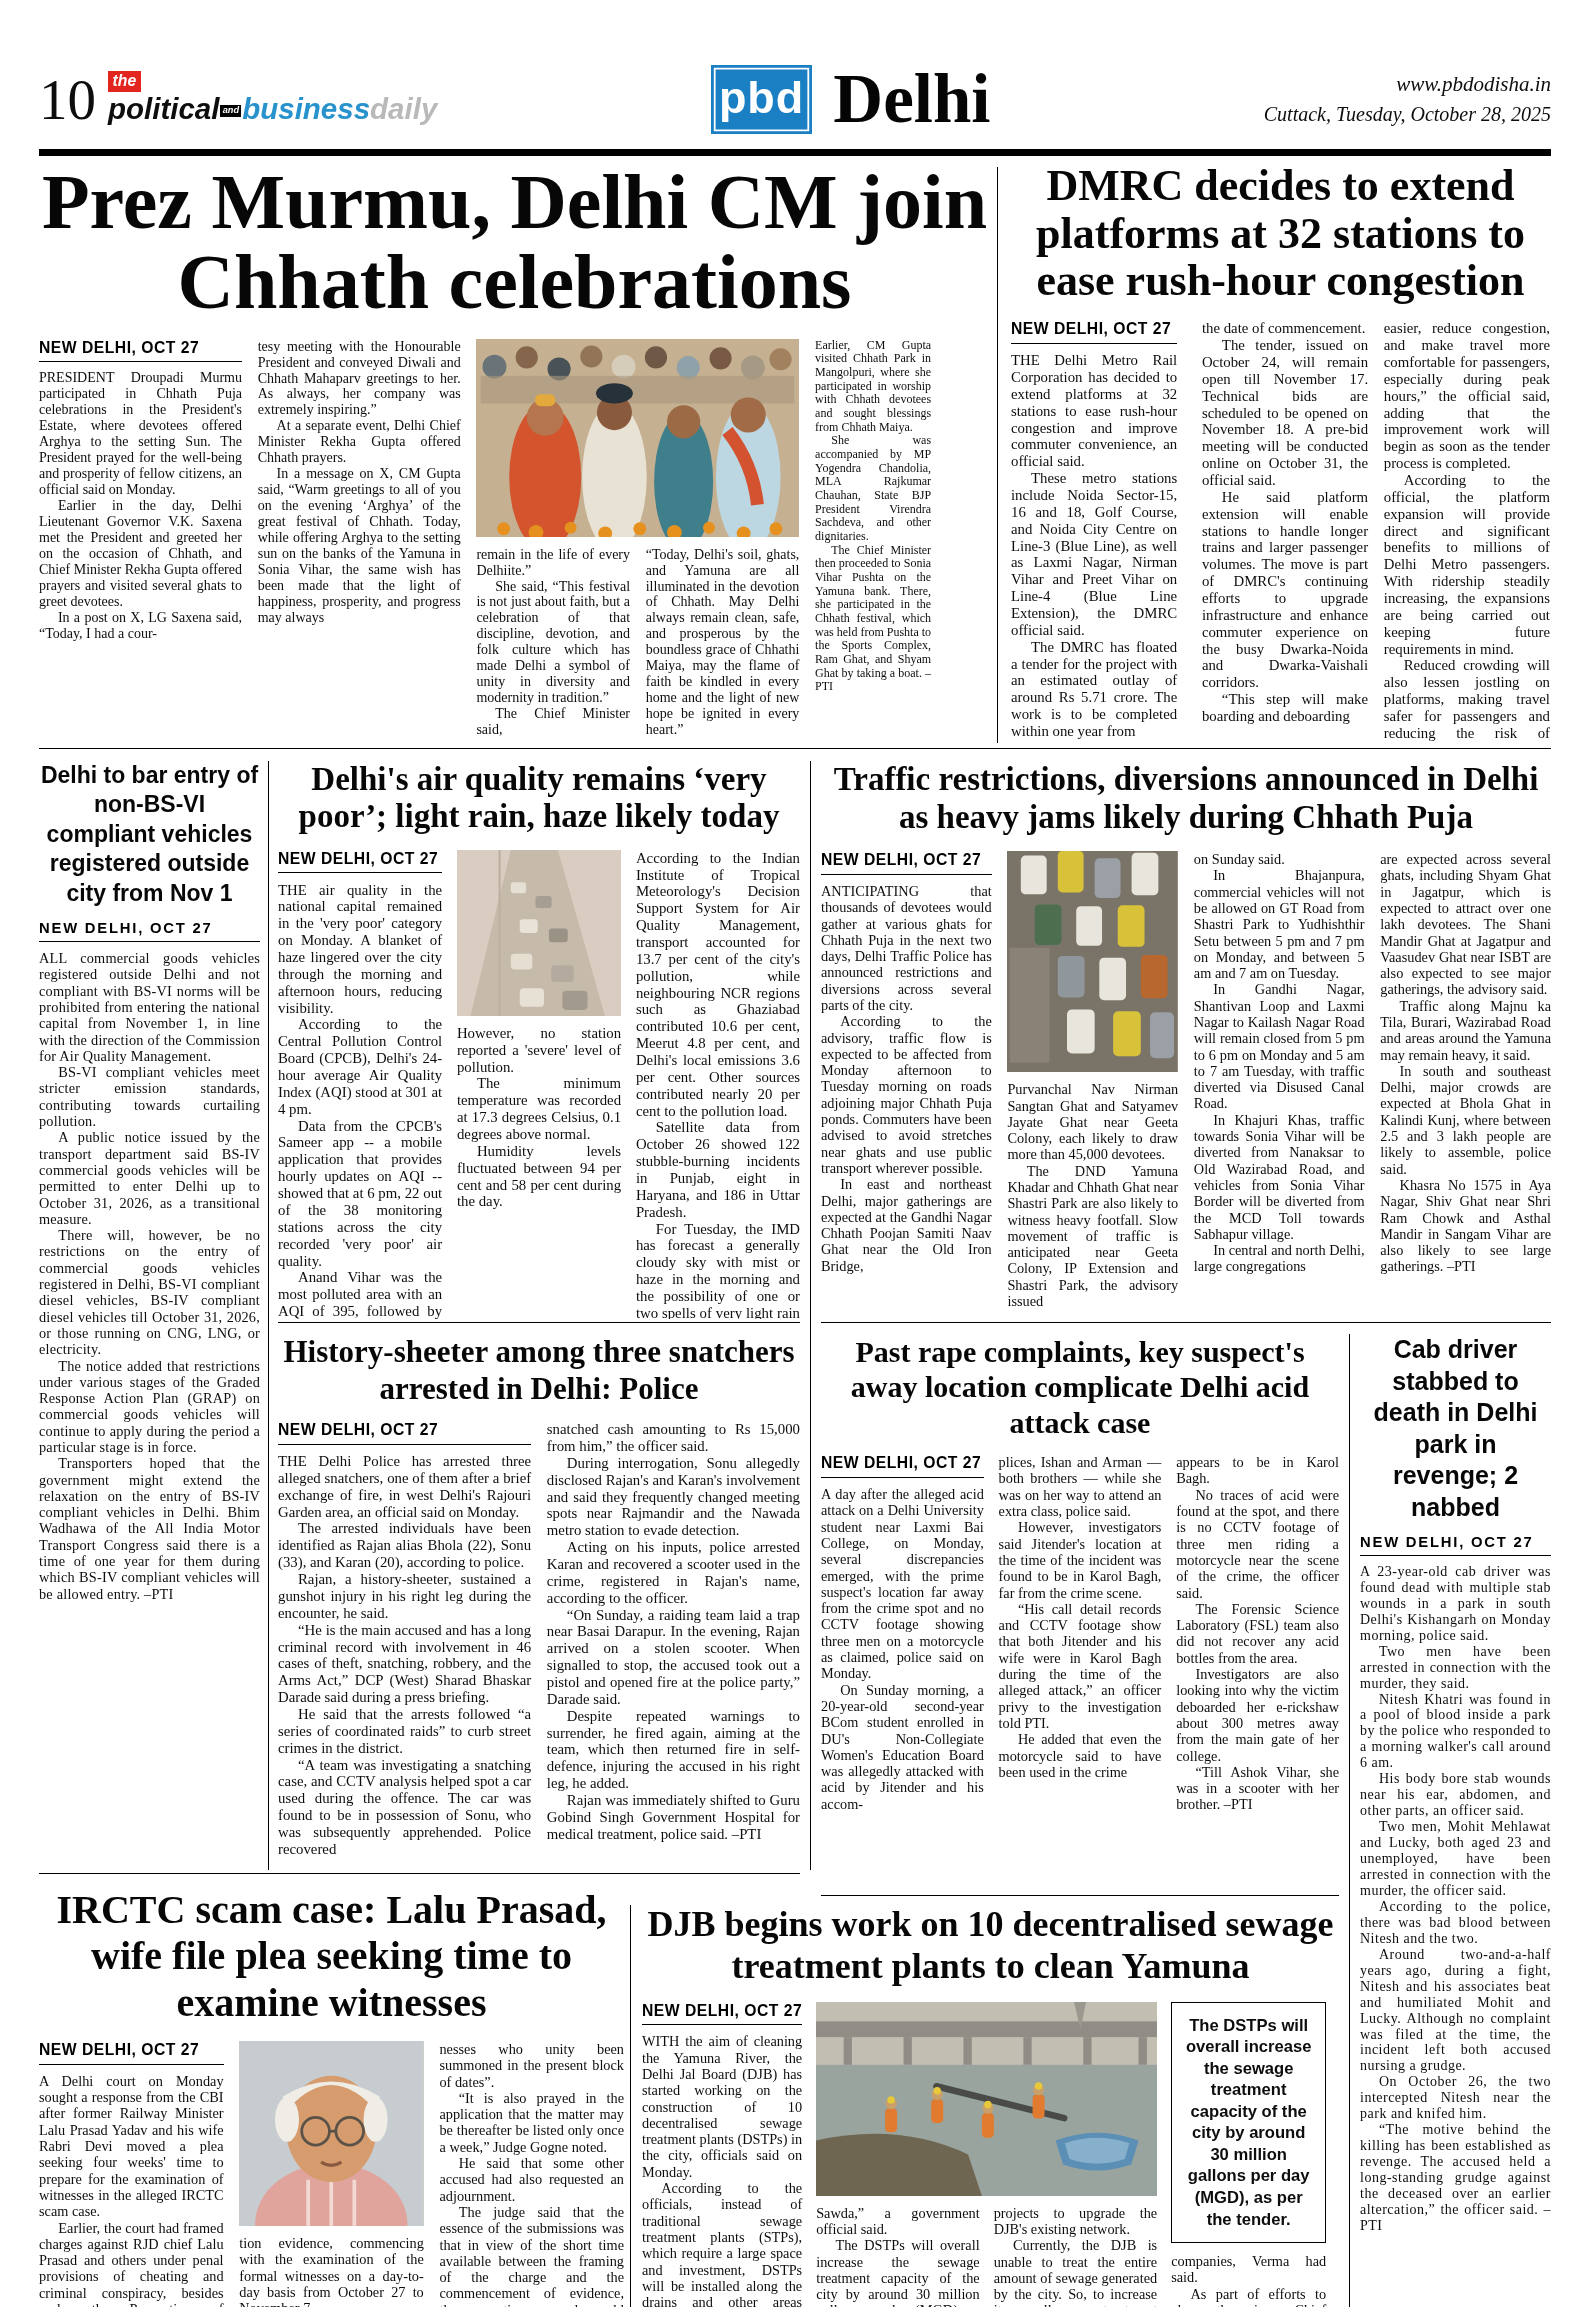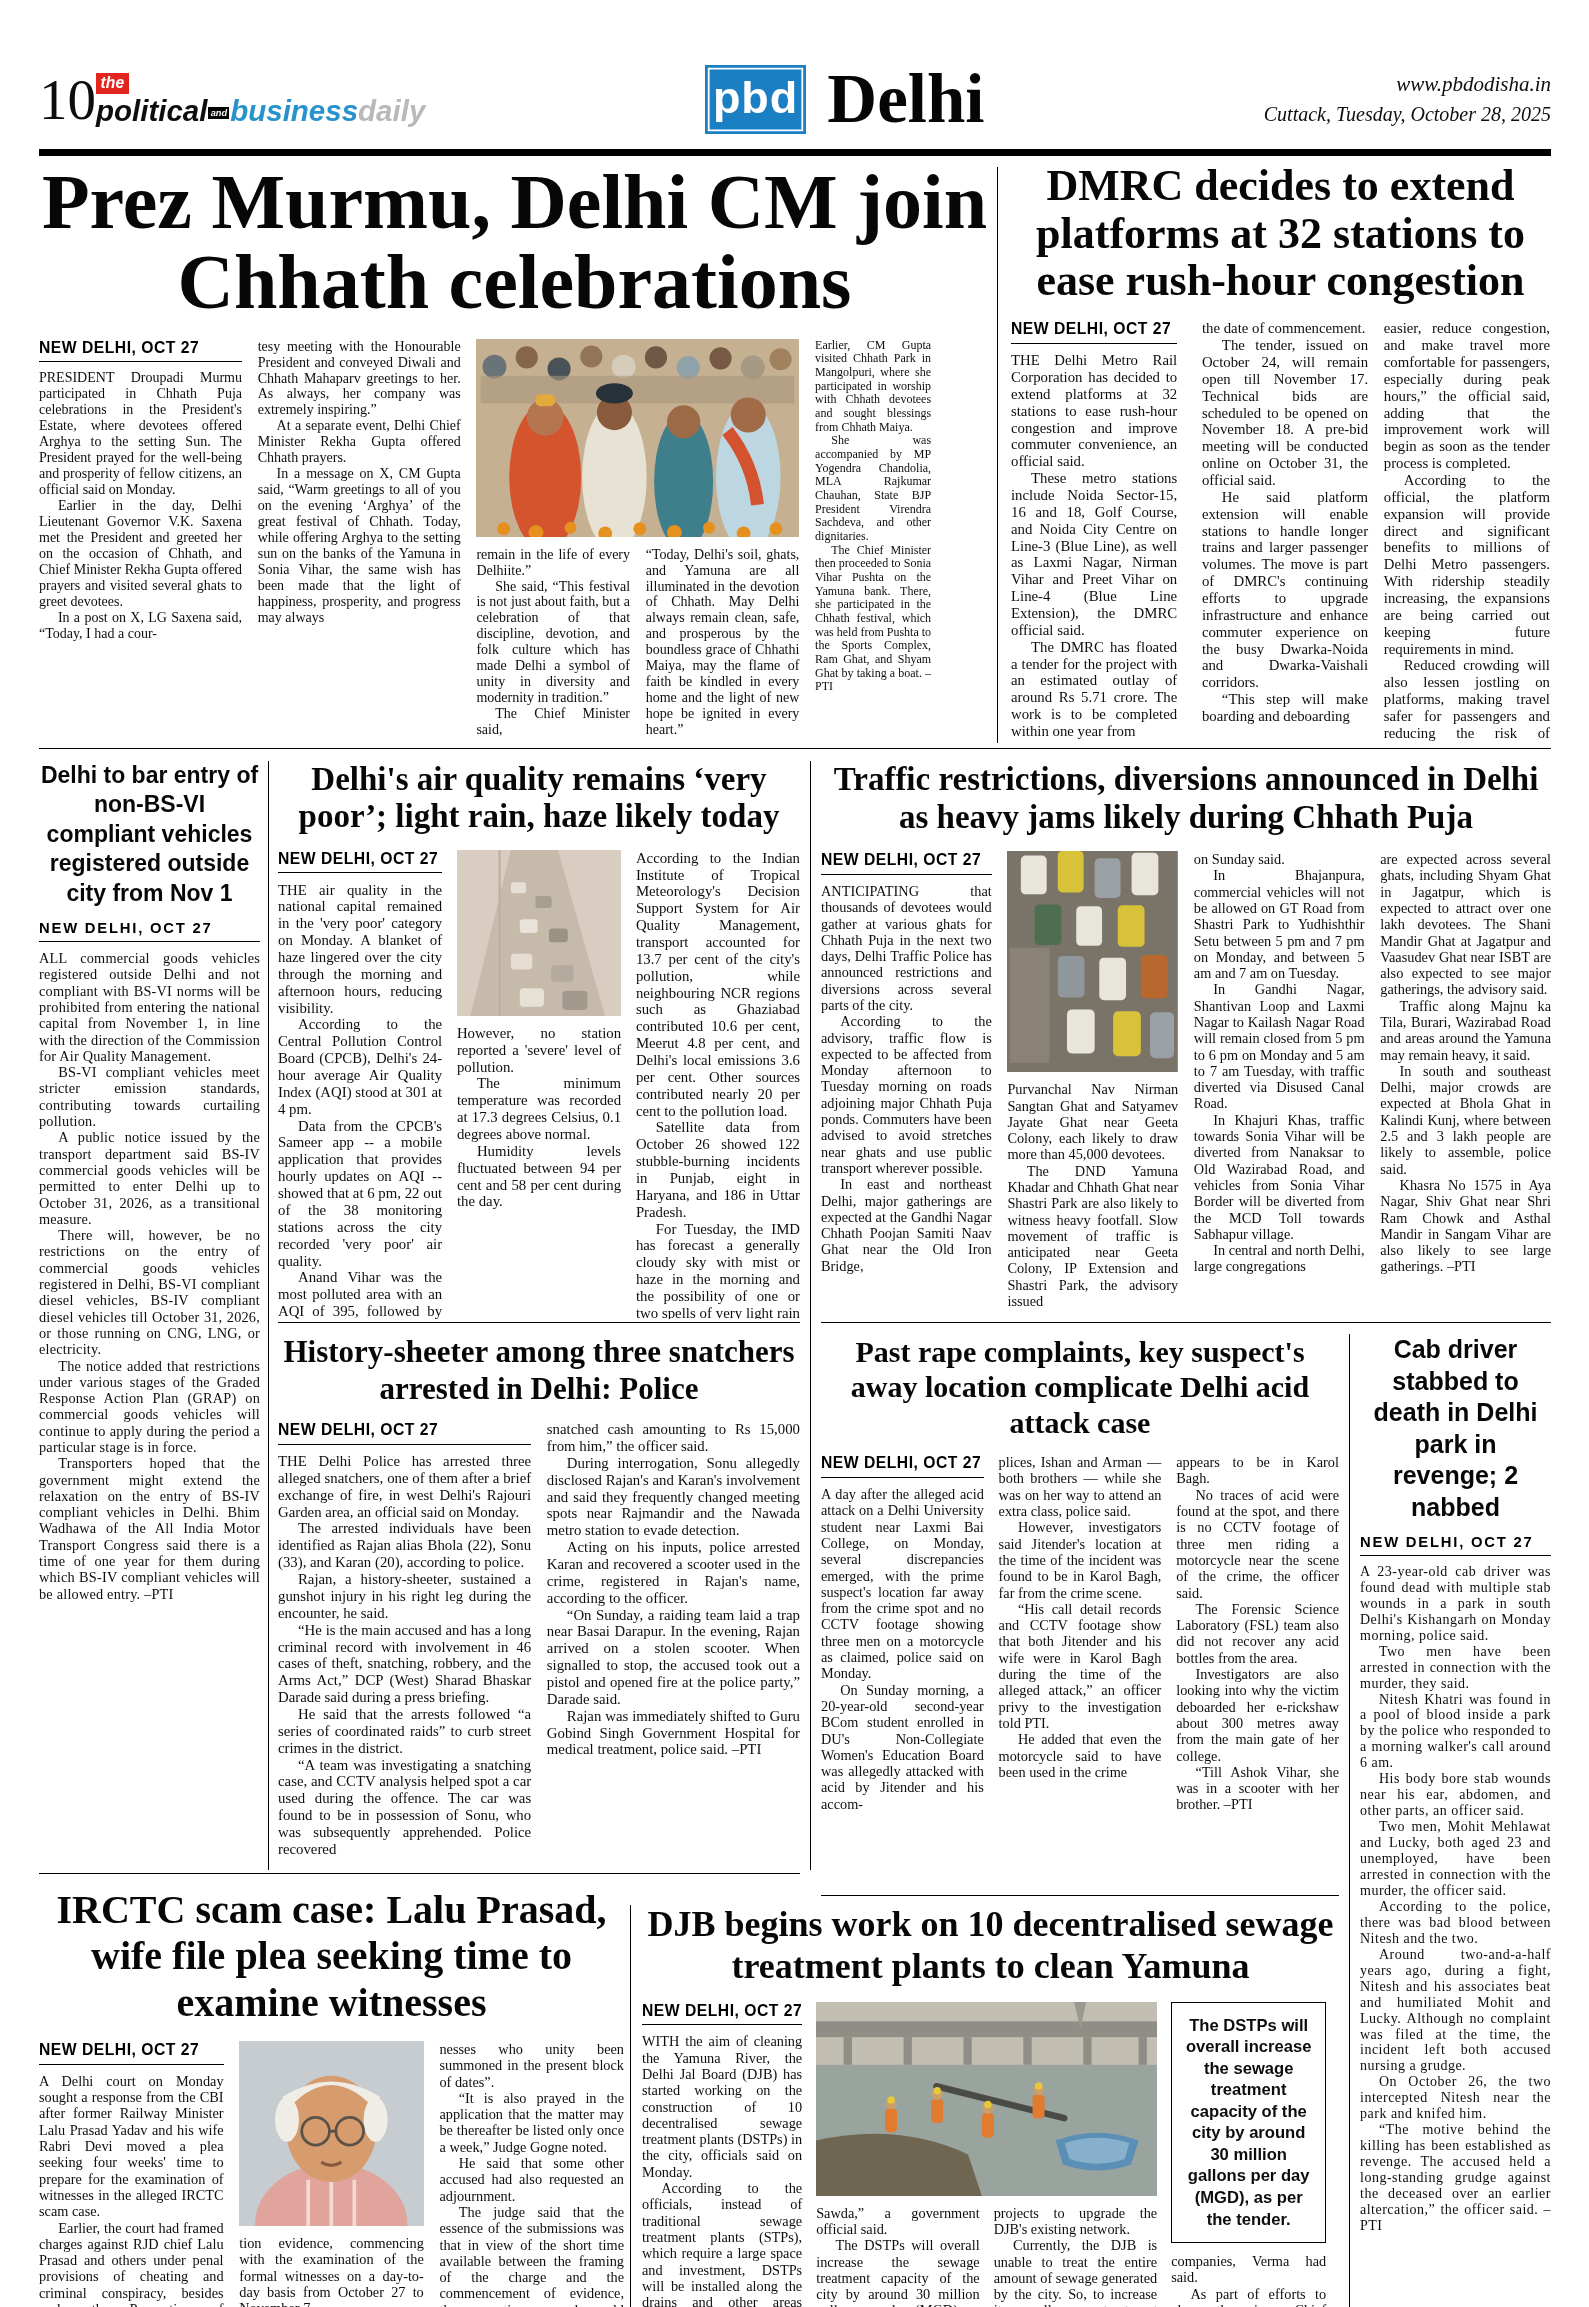--- a/index.html
+++ b/index.html
@@ -30,7 +30,7 @@
   
   .mast { position:absolute; left:39px; top:55px; width:1512px; height:88px;
           display:flex; justify-content:space-between; align-items:center; }
-  .mast-left { display:flex; align-items:center; }
+  .mast-left { display:flex; align-items:flex-start; gap:12px; }
   .pageno { font-size:57px; line-height:1; font-family:"Liberation Serif", serif; }
   .logo-the { display:inline-block; background:#e3251f; color:#fff; font-family:"Liberation Sans", sans-serif;
               font-weight:bold; font-style:italic; font-size:15.7px; padding:1.8px 4.6px; margin-bottom:1.8px; }

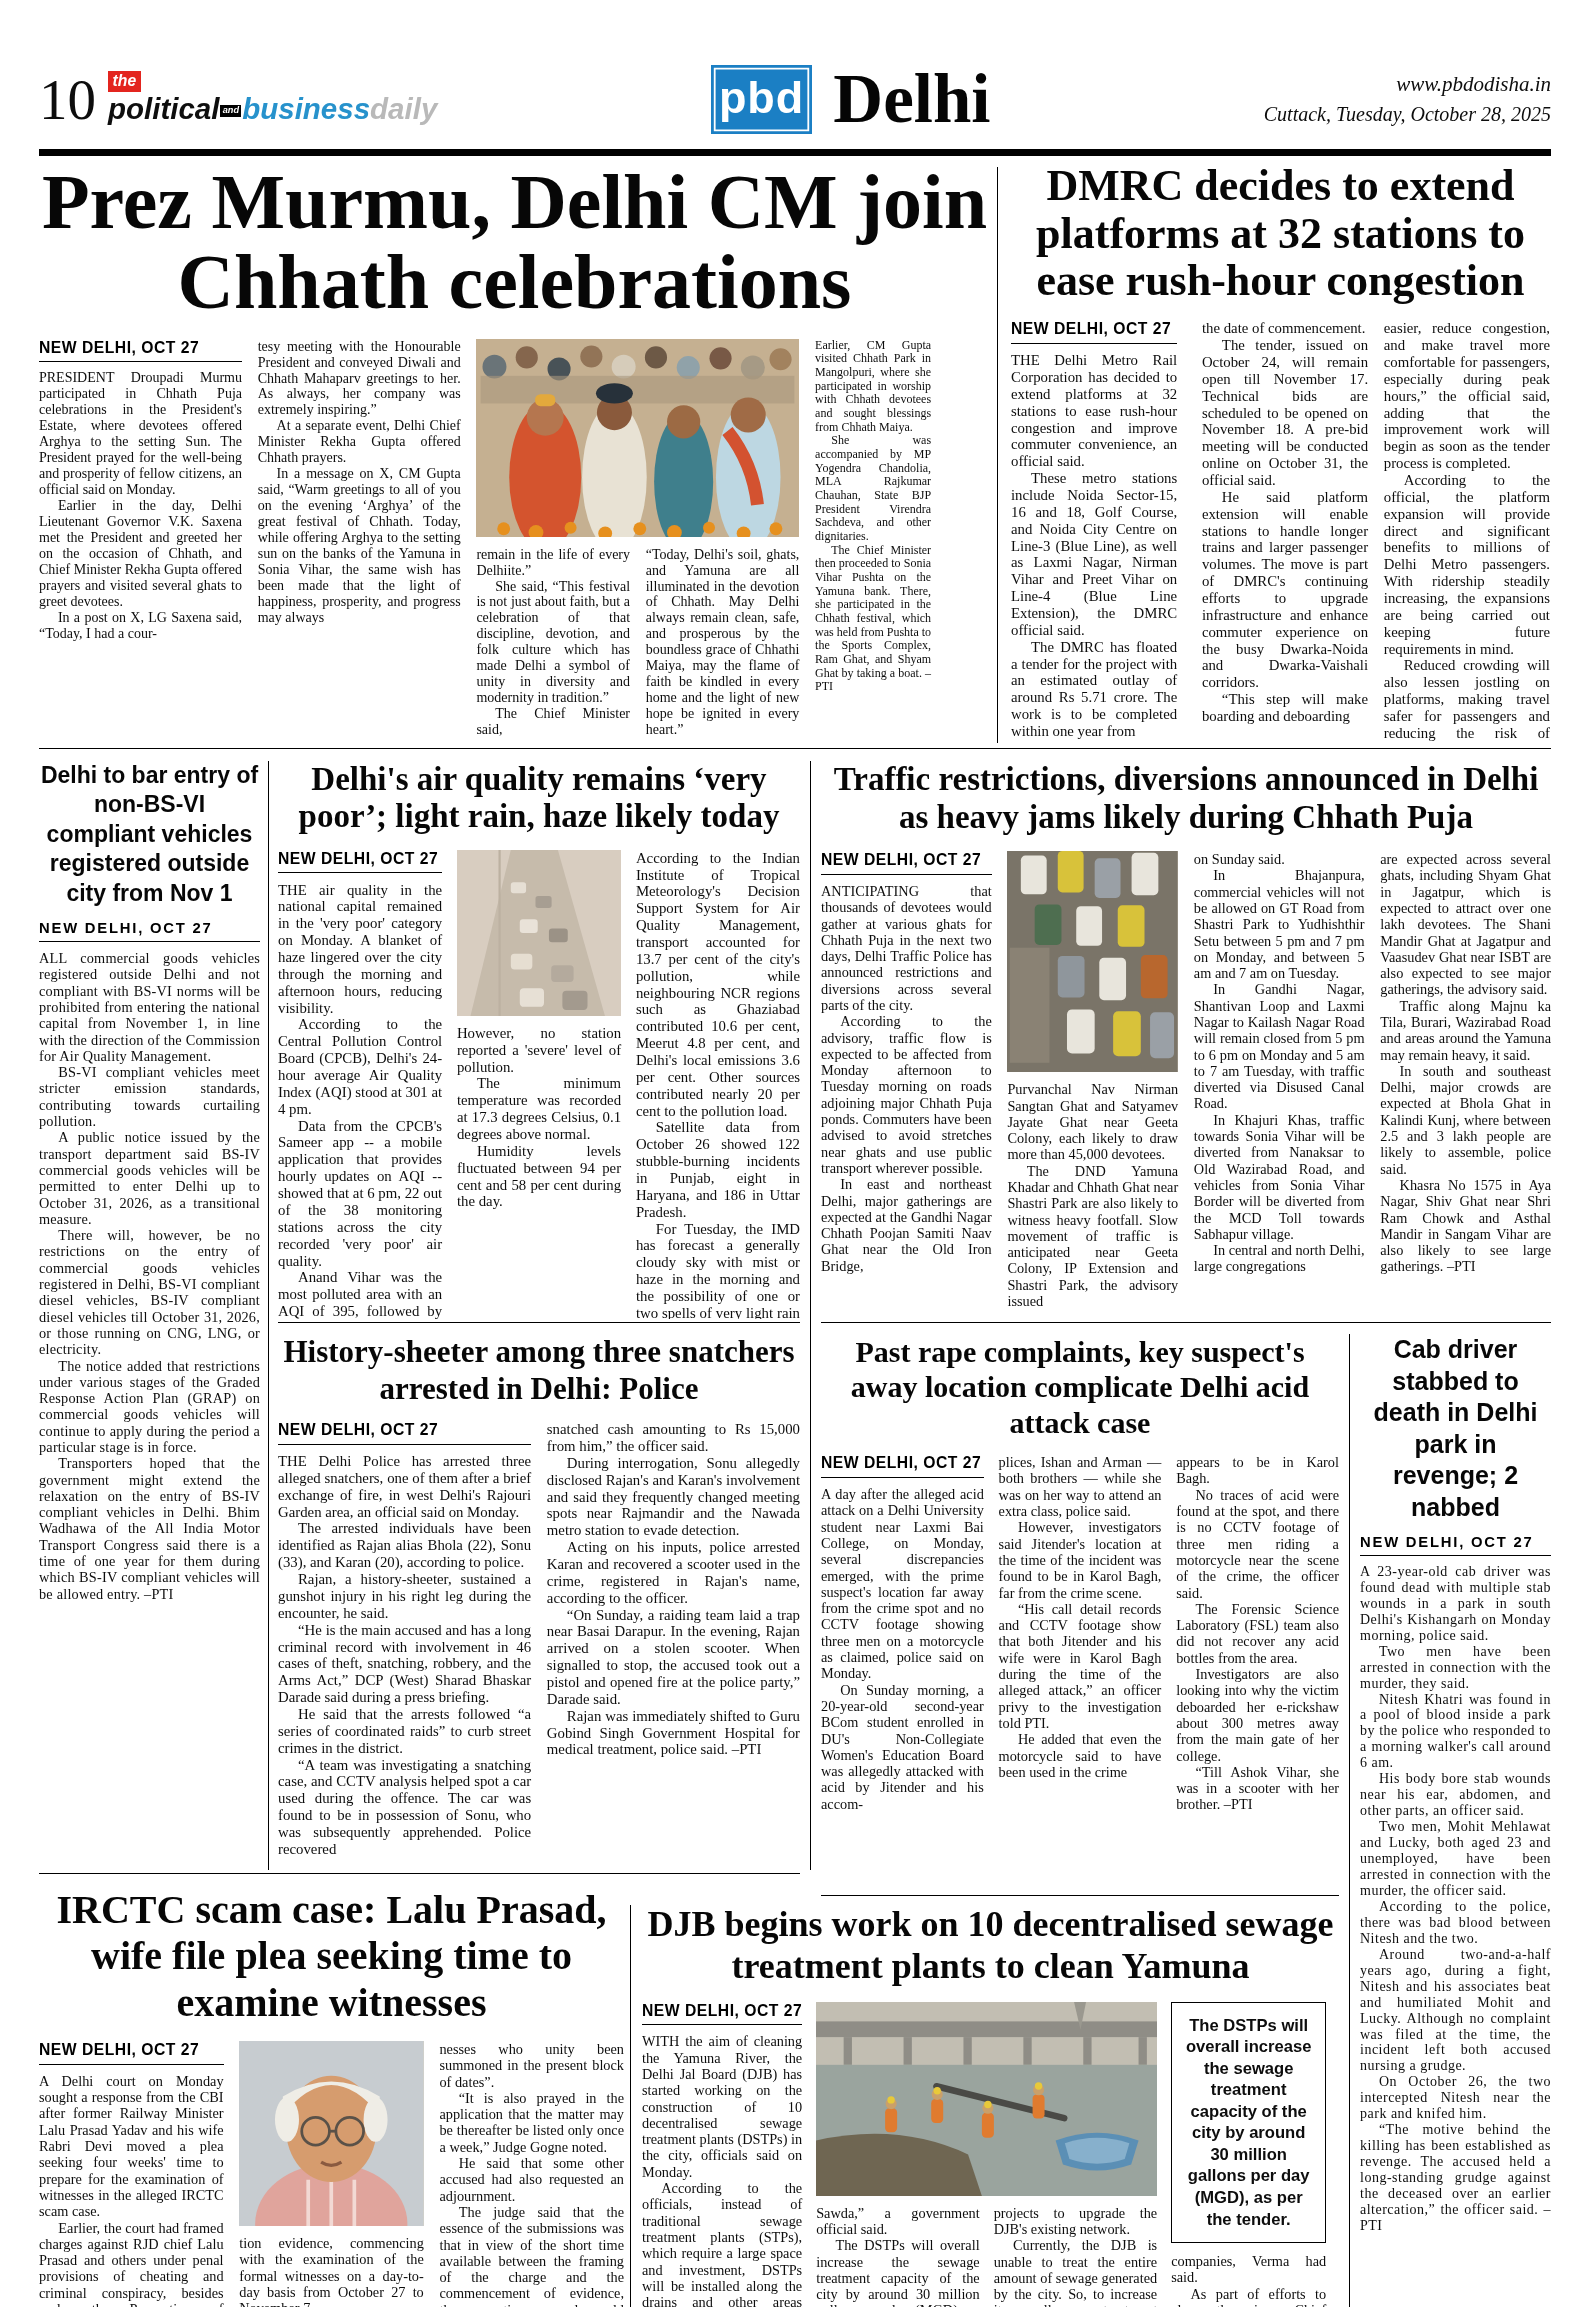--- a/index.html
+++ b/index.html
@@ -357,6 +357,7 @@
           <p>During interrogation, Sonu allegedly disclosed Rajan's and Karan's involvement and said they frequently changed meeting spots near Rajmandir and the Nawada metro station to evade detection.</p>
           <p>Acting on his inputs, police arrested Karan and recovered a scooter used in the crime, registered in Rajan's name, according to the officer.</p>
           <p>“On Sunday, a raiding team laid a trap near Basai Darapur. In the evening, Rajan arrived on a stolen scooter. When signalled to stop, the accused took out a pistol and opened fire at the police party,” Darade said.</p>
+          <p>Despite repeated warnings to surrender, he fired again, aiming at the team, which then returned fire in self-defence, injuring the accused in his right leg, he added.</p>
           <p>Rajan was immediately shifted to Guru Gobind Singh Government Hospital for medical treatment, police said. –PTI</p>
         </div>
       </div>

